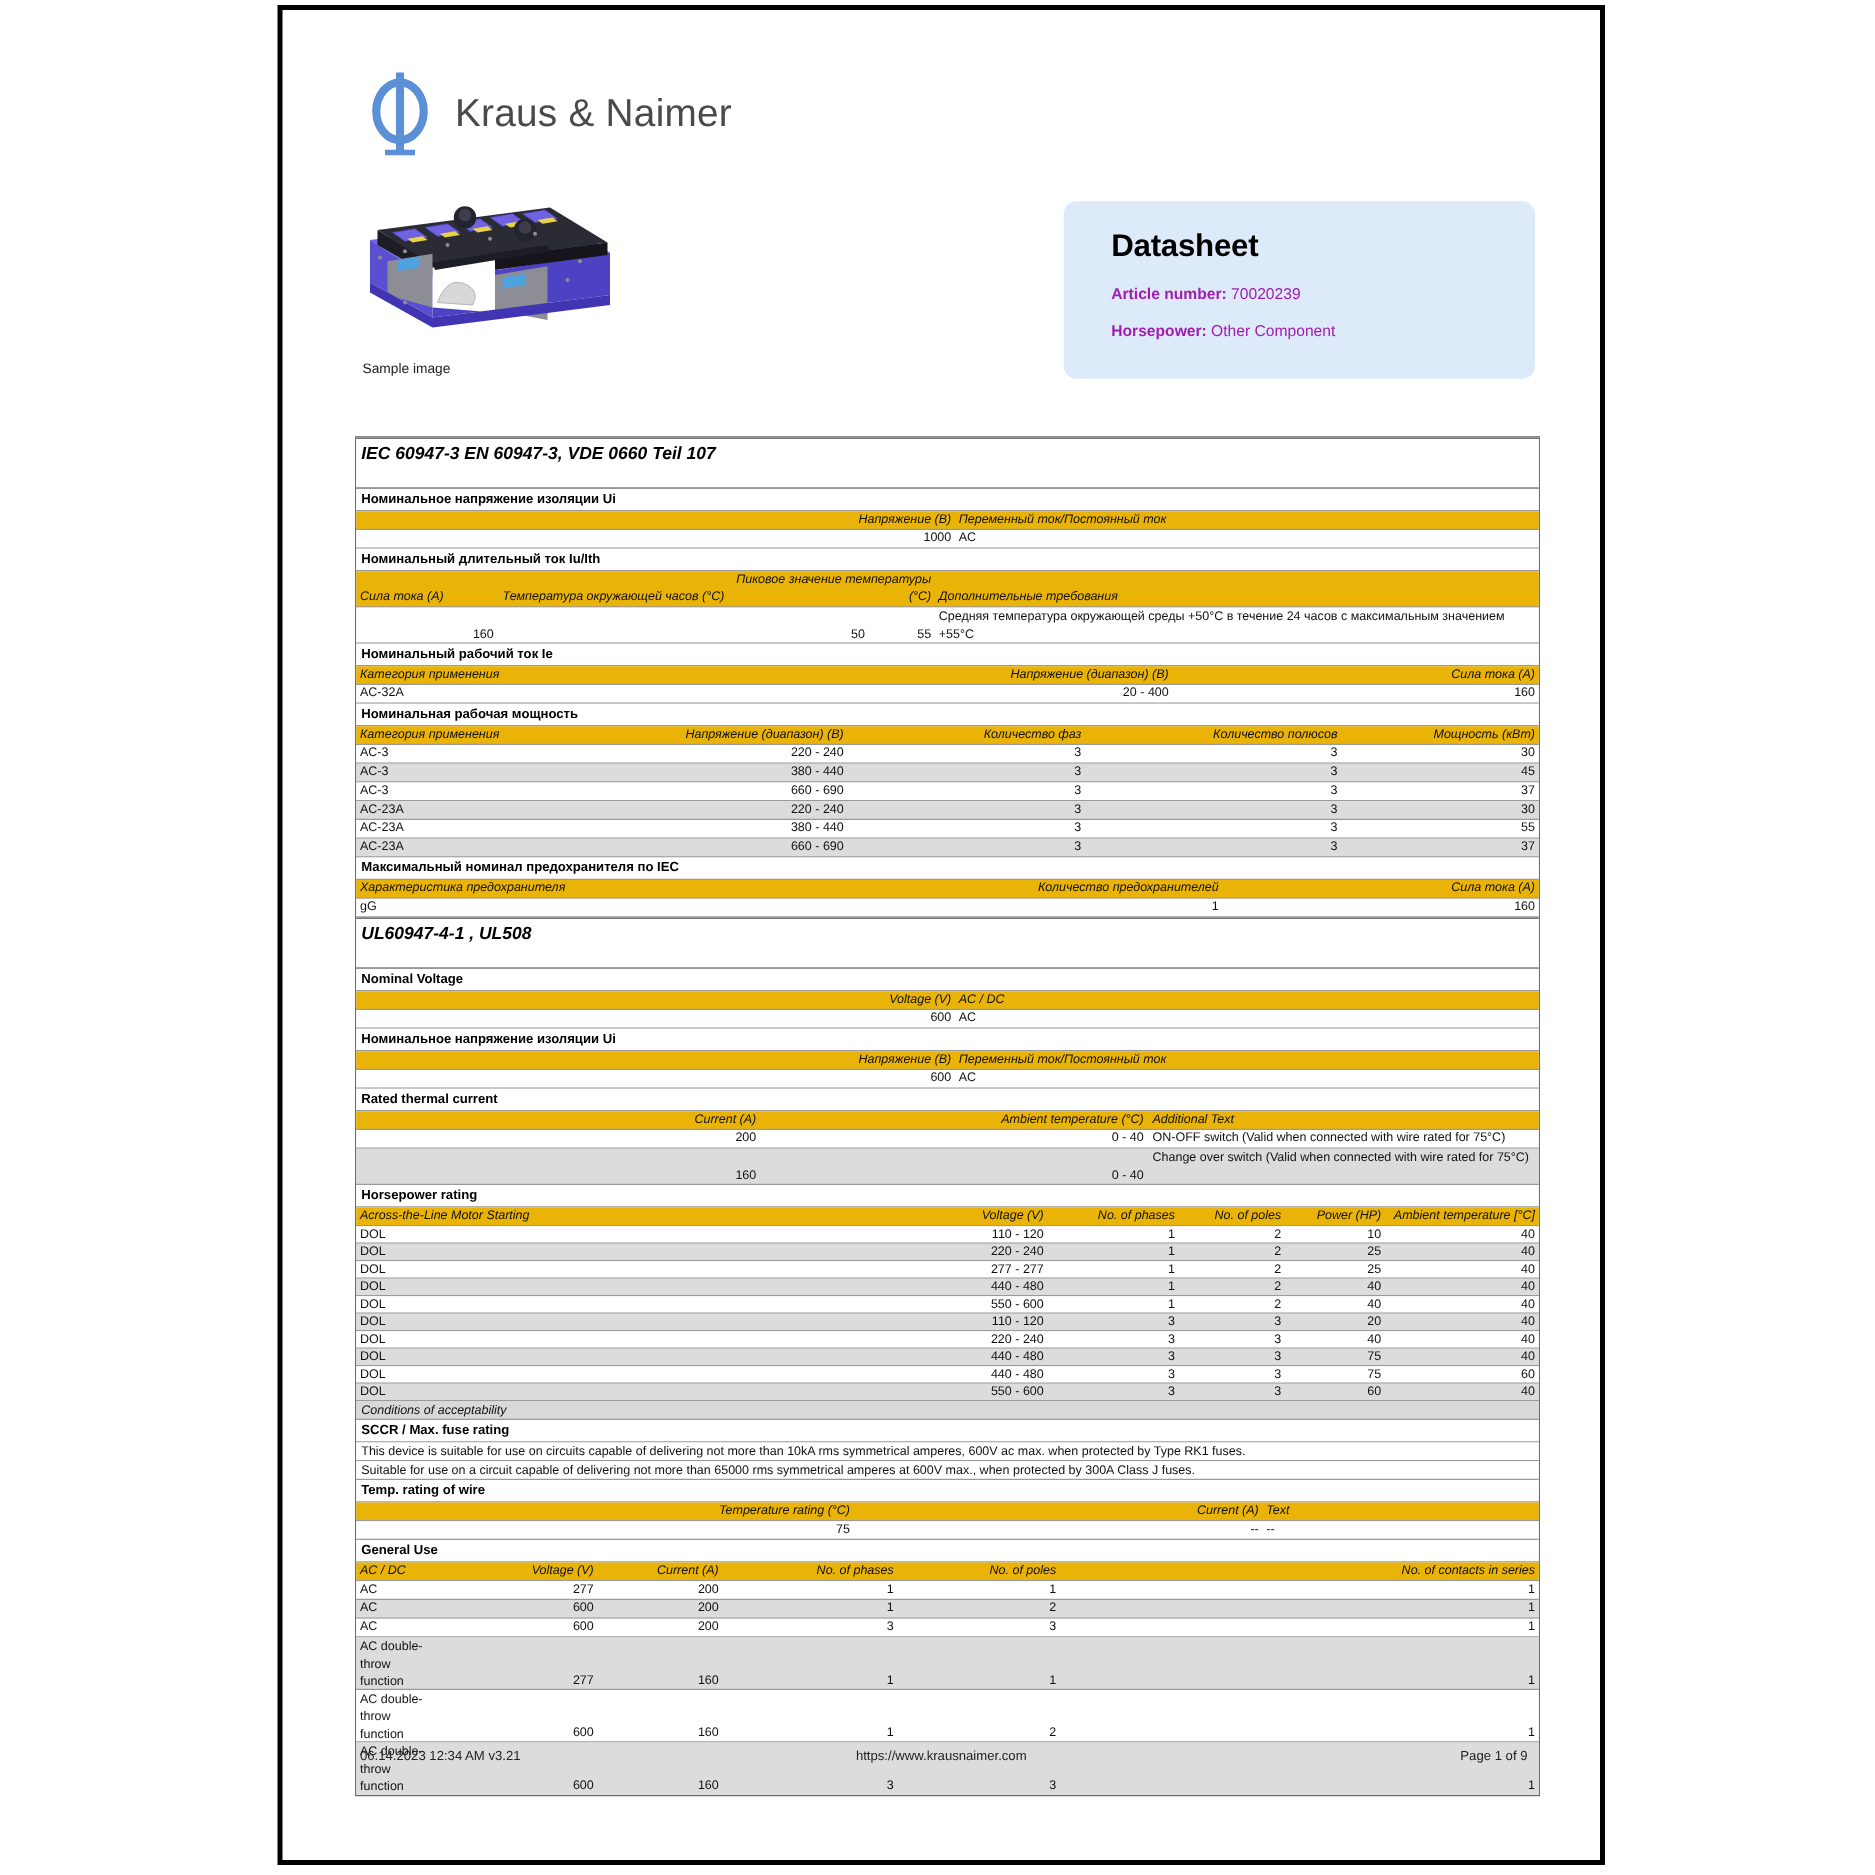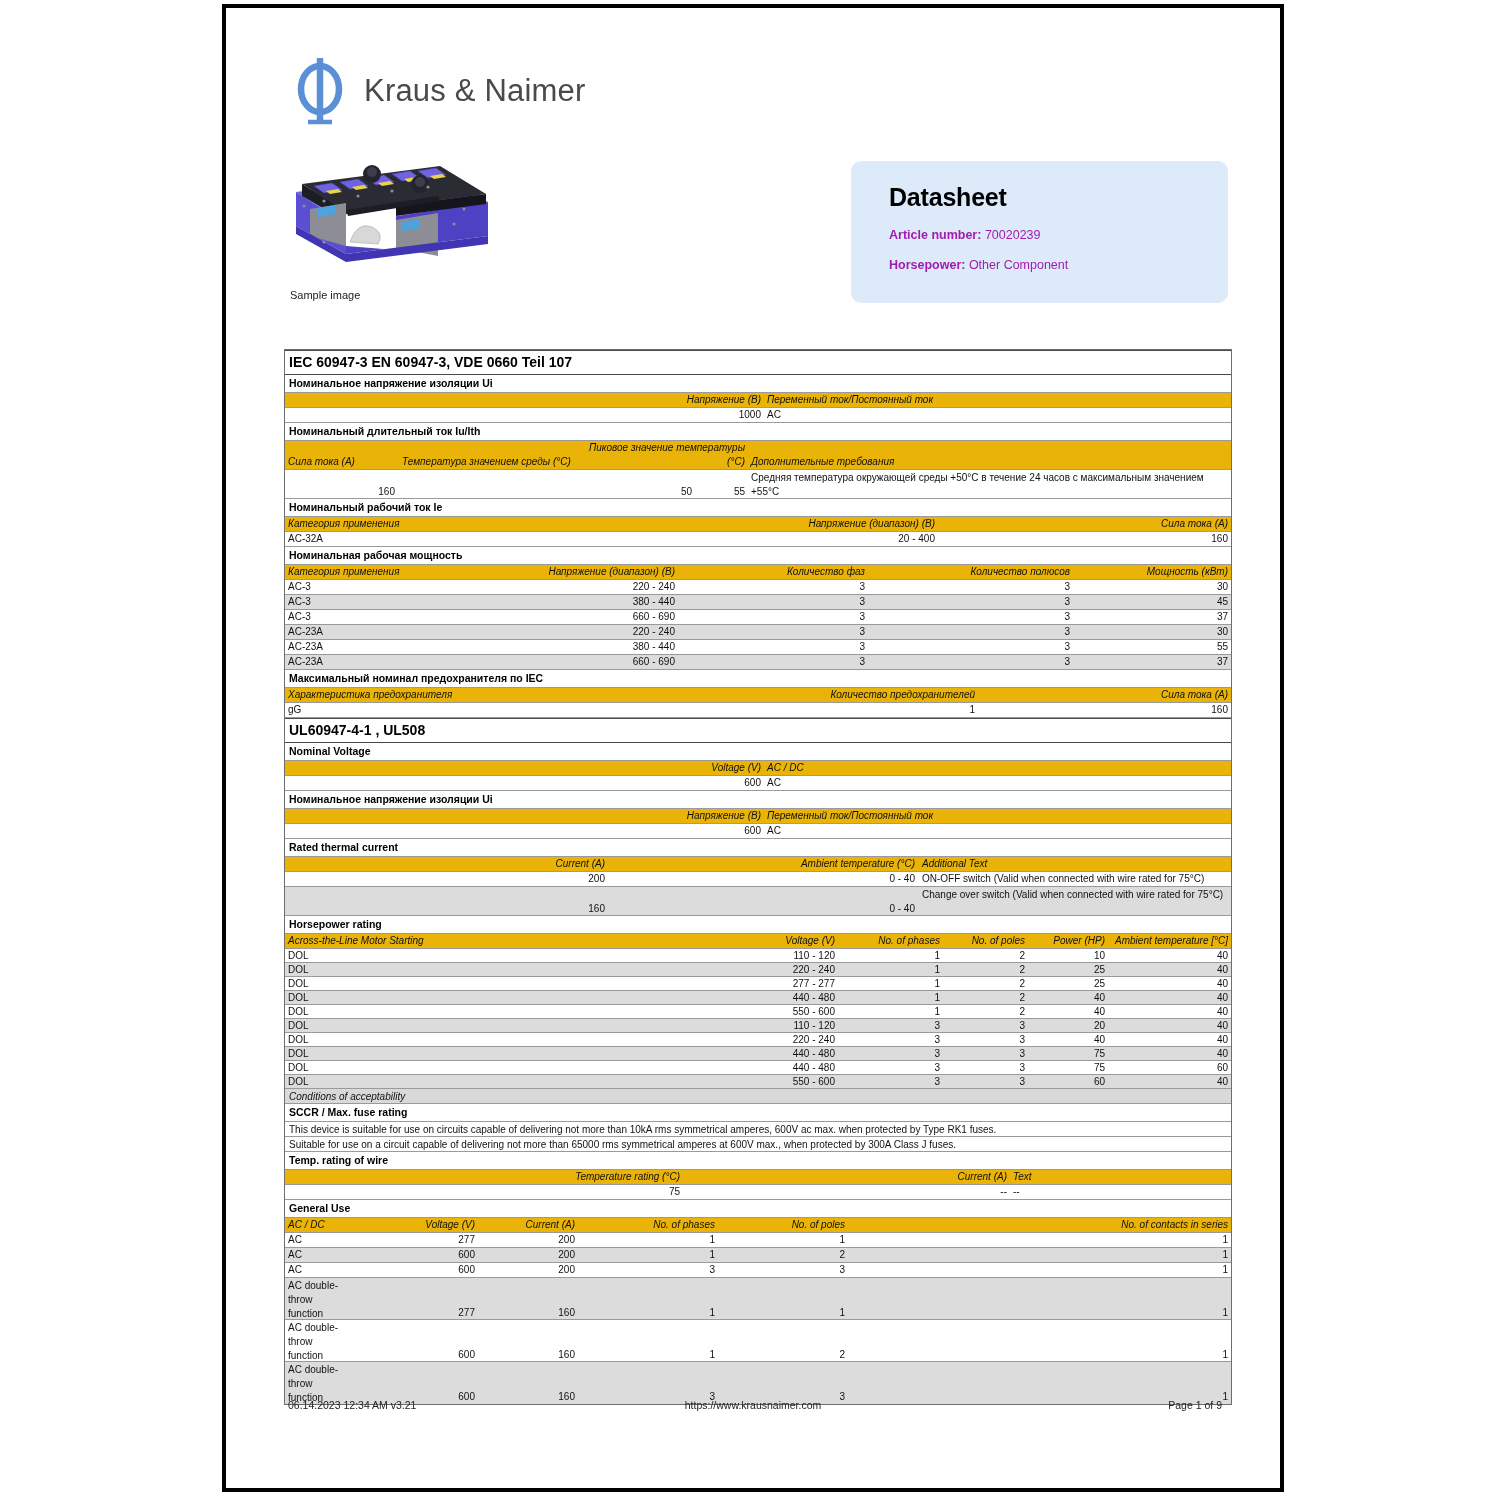--- a/index.html
+++ b/index.html
@@ -43,7 +43,7 @@
   .row { position: relative; width: 100%; display: block; border-bottom: 1px solid #9a9a9a; }
   .row:last-child { border-bottom: none; }
 
-  .r-std     { background: #ffffff; padding: 3px 4px 4px 4px; font-size: 12.5px; font-weight: bold; color: #000; border-bottom: 1px solid #4a4a4a; }
+  .r-std     { background: #ffffff; padding: 3px 4px 20px 4px; font-size: 12.5px; font-weight: bold; color: #000; border-bottom: 1px solid #4a4a4a; font-style: italic; }
   .r-std.big { font-size: 14px; border-top: 1px solid #4a4a4a; }
   .r-sub     { background: #ffffff; padding: 2px 4px 3px 4px; font-size: 10.5px; font-weight: bold; color: #000; }
   .r-hdr     { background: #eab308; font-style: italic; font-size: 10px; color: #111; }

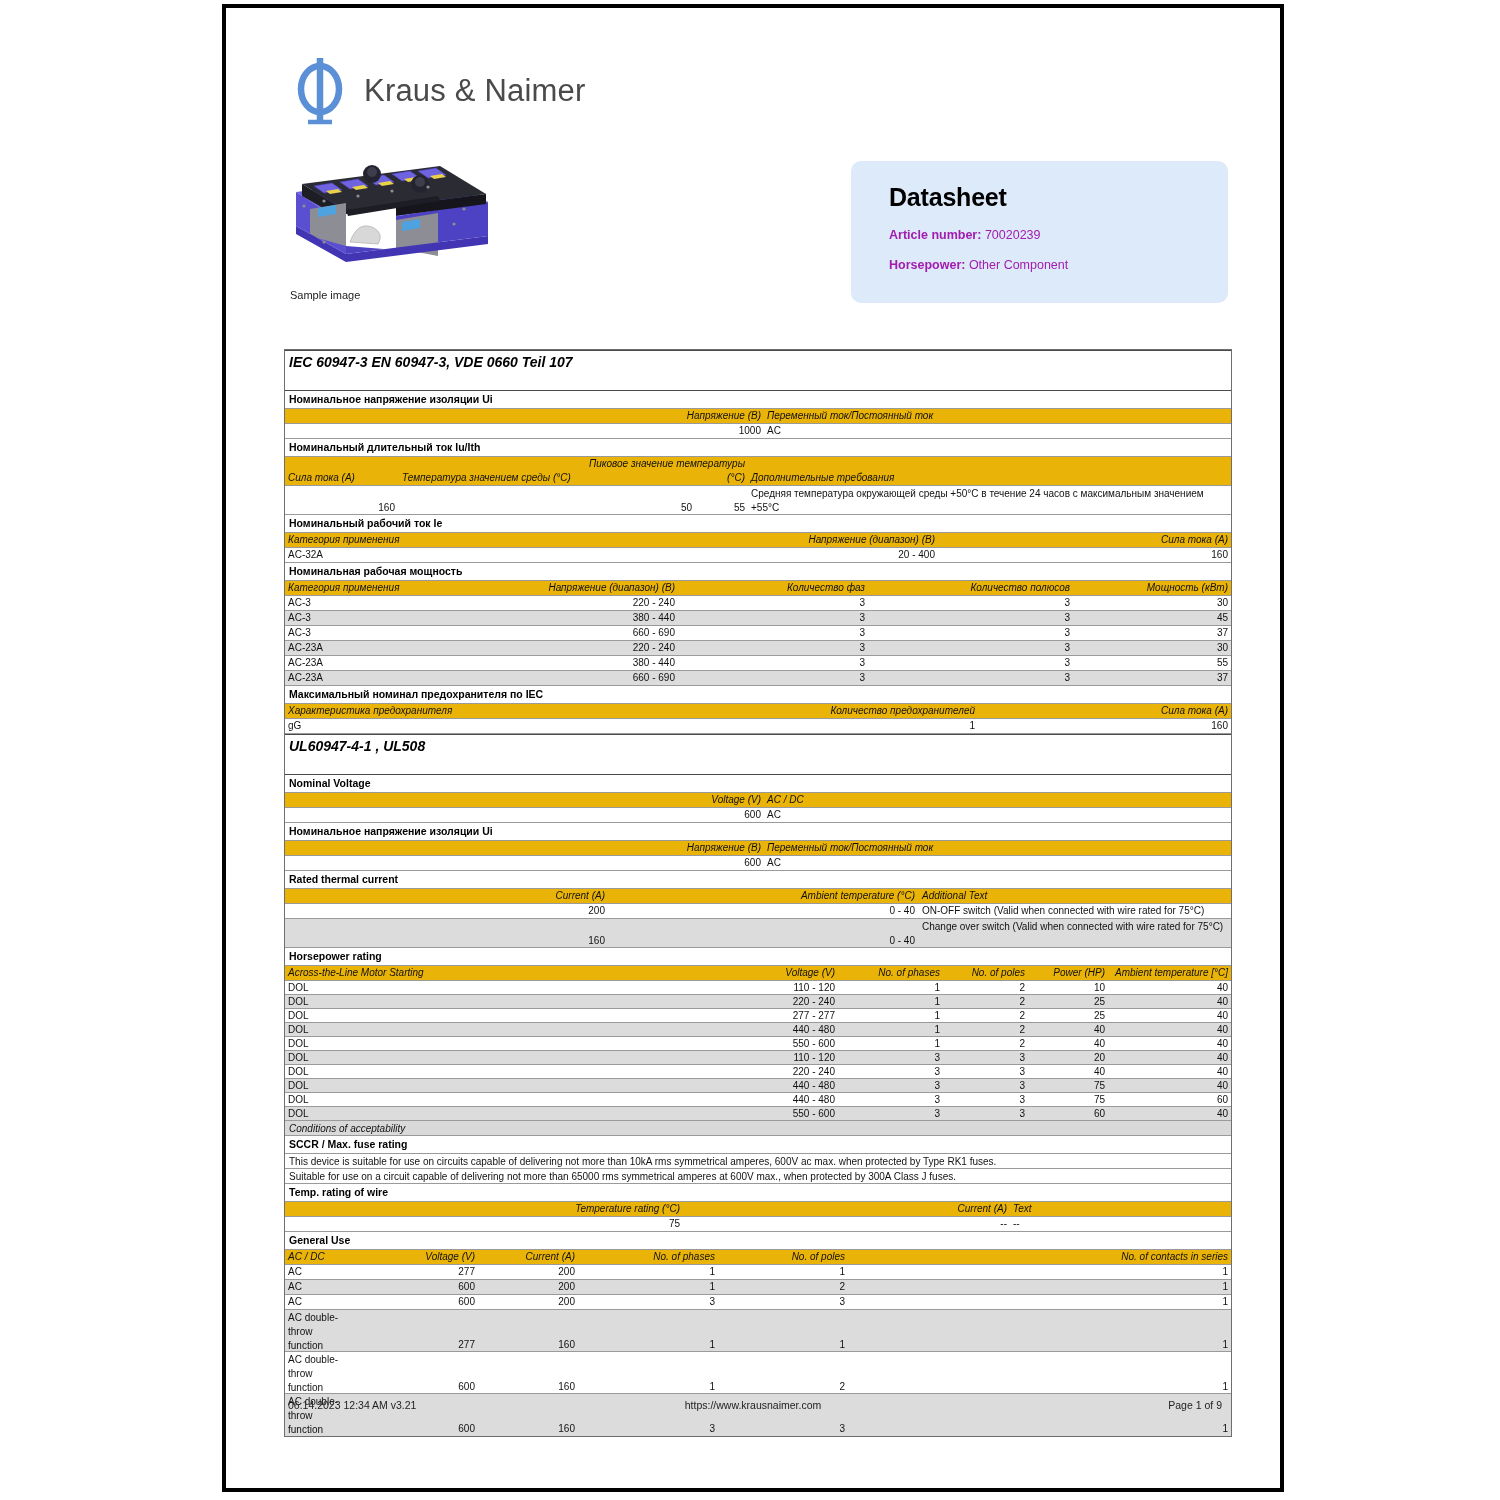--- a/index.html
+++ b/index.html
@@ -164,7 +164,7 @@
       <div class="cells">
         <div class="c ra" style="left:200px;width:260px;top:0">Пиковое значение температуры</div>
         <div class="c la" style="left:3px;width:110px;top:14px">Сила тока (A)</div>
-        <div class="c la" style="left:117px;width:290px;top:14px">Температура значением среды (°C)</div>
+        <div class="c la" style="left:117px;width:290px;top:14px">Температура окружающей часов (°C)</div>
         <div class="c ra" style="left:390px;width:70px;top:14px">(°C)</div>
         <div class="c la" style="left:466px;width:420px;top:14px">Дополнительные требования</div>
       </div>

